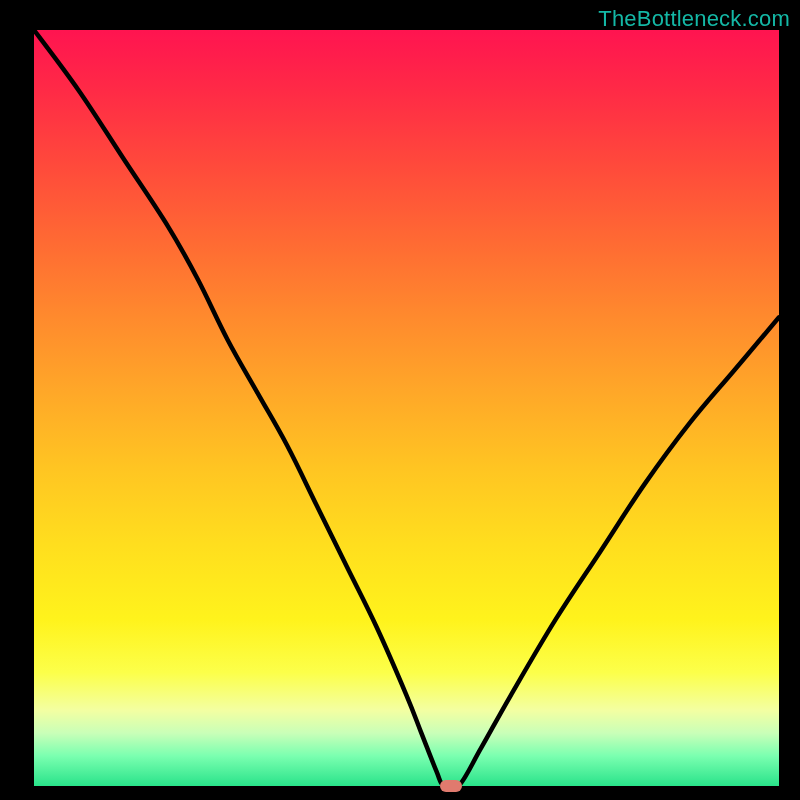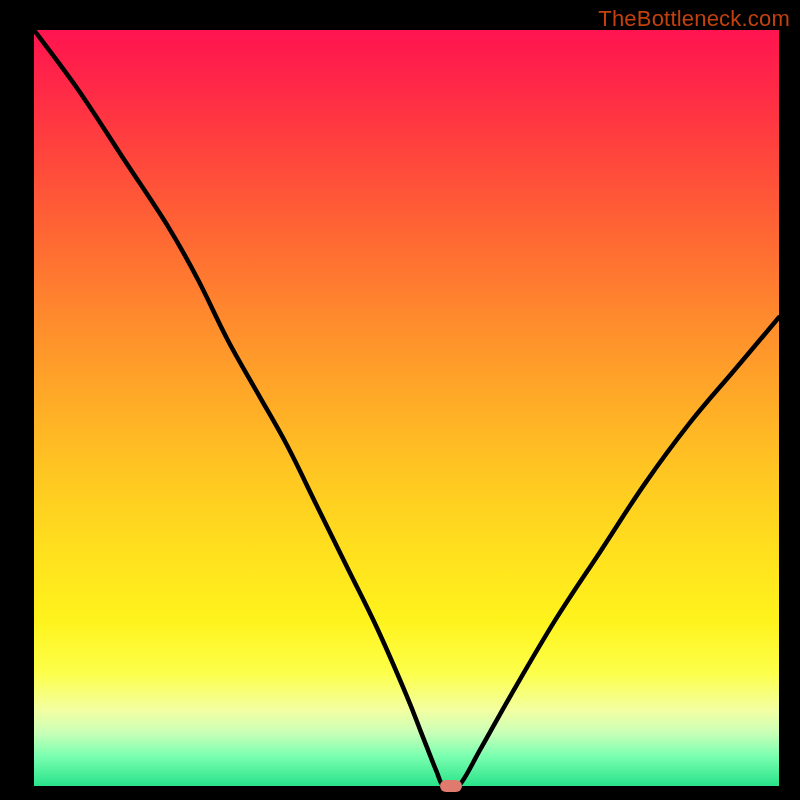--- a/index.html
+++ b/index.html
@@ -61,7 +61,7 @@
     position: absolute;
     top: 6px;
     right: 10px;
-    color: #c2410c;
+    color: #14b8a6;
     font-size: 22px;
     font-weight: 500;
     letter-spacing: 0.2px;

